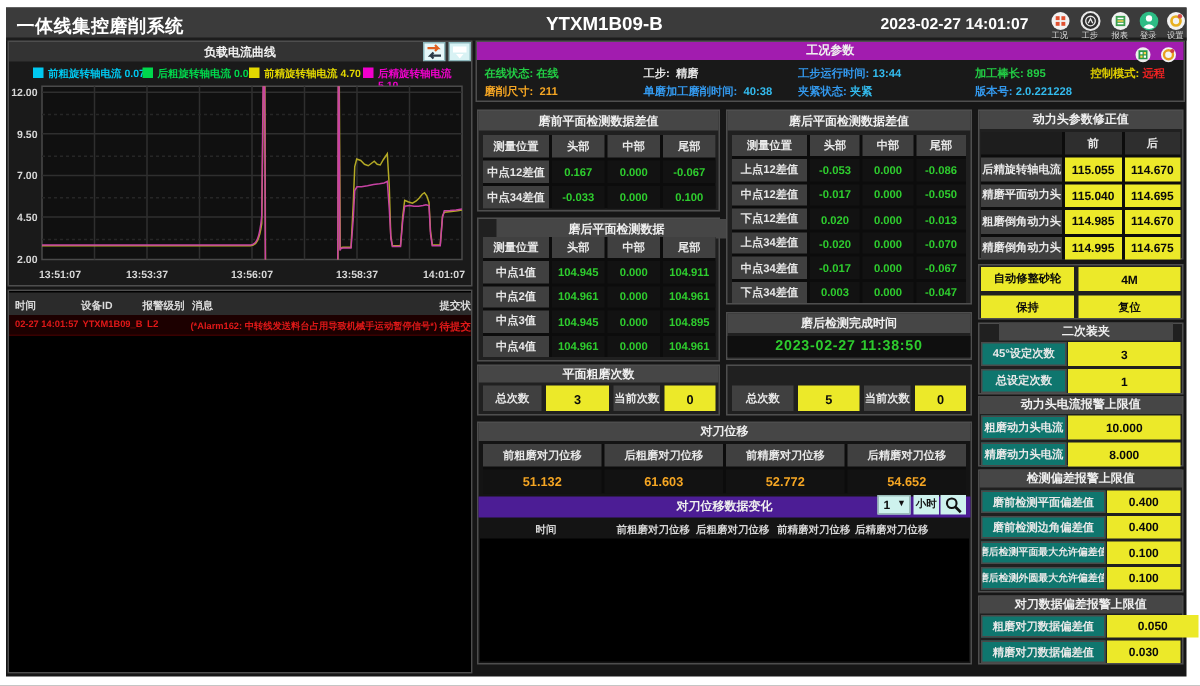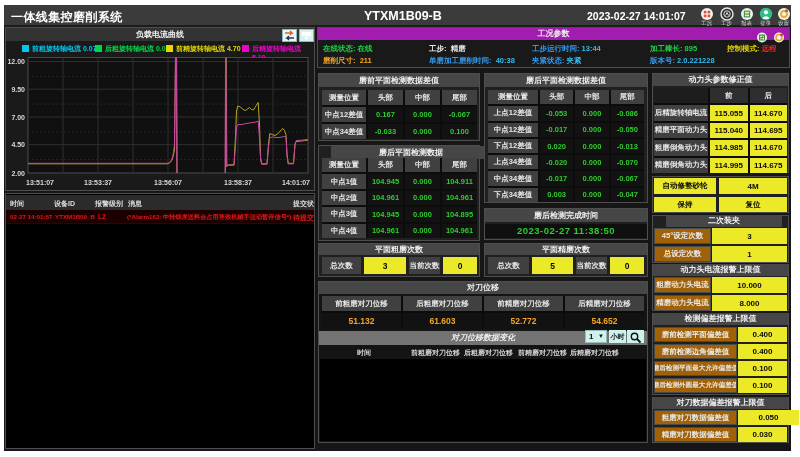--- a/index.html
+++ b/index.html
@@ -12,7 +12,7 @@
 .hc{white-space:nowrap;overflow:hidden;background:#404040;color:#e8e8e8;font-weight:bold;display:flex;align-items:center;justify-content:center;}
 .vc{white-space:nowrap;overflow:hidden;background:#121212;color:#2ecc2e;font-weight:bold;display:flex;align-items:center;justify-content:center;}
 .yc{white-space:nowrap;overflow:hidden;background:#ece929;color:#0a0a0a;font-weight:bold;display:flex;align-items:center;justify-content:center;}
-.dc{white-space:nowrap;overflow:hidden;background:#a16207;color:#e8e8e8;font-weight:bold;display:flex;align-items:center;justify-content:center;border:1px solid #4a4a4a;box-sizing:border-box;}
+.dc{white-space:nowrap;overflow:hidden;background:#0f766e;color:#e8e8e8;font-weight:bold;display:flex;align-items:center;justify-content:center;border:1px solid #4a4a4a;box-sizing:border-box;}
 .grid{position:absolute;display:grid;background:#0c0c0c;gap:2px;box-sizing:border-box;}
 </style>
 </head>

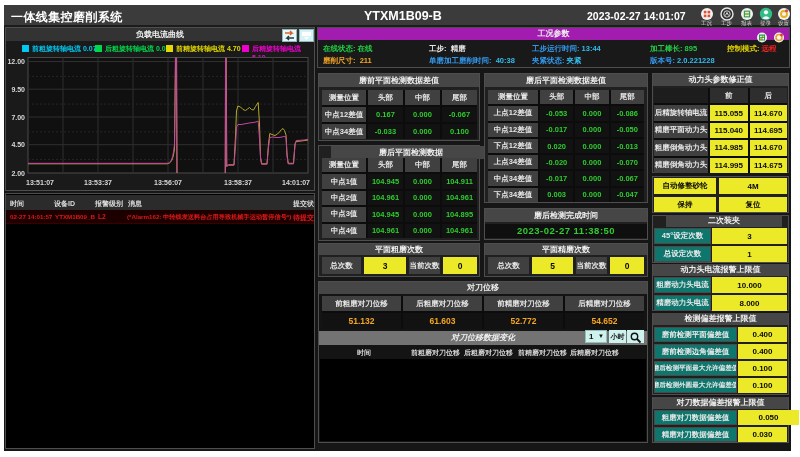--- a/index.html
+++ b/index.html
@@ -255,7 +255,6 @@
   <div class="hdr" style="left:481px;top:204px;width:162px;height:13px;font-size:8px;line-height:13px;">磨后检测完成时间</div>
   <div class="a b" style="left:481px;top:219px;width:162px;height:14px;background:#0f0f0f;color:#2ecc2e;font-size:9.5px;letter-spacing:0.5px;text-align:center;line-height:14px;">2023-02-27 11:38:50</div>
   <div class="pnl" style="left:480px;top:238px;width:164px;height:34px;"></div>
-  <div class="hdr" style="left:481px;top:239px;width:162px;height:11px;font-size:8px;line-height:11px;">平面精磨次数</div>
   <div class="grid" style="left:484px;top:252px;width:156px;height:17px;grid-template-columns:41px 41px 31px 1fr;grid-template-rows:17px;font-size:7.5px;background:transparent;gap:3px;">
     <div class="hc">总次数</div>
       <div class="yc" style="font-size:8.5px;">5</div>

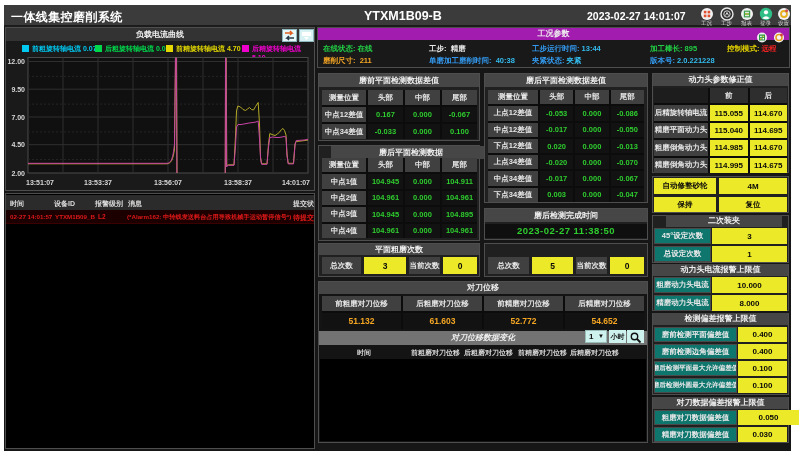--- a/index.html
+++ b/index.html
@@ -274,7 +274,7 @@
       <div class="vc" style="color:#f5a623;font-size:8.5px;">52.772</div>
       <div class="vc" style="color:#f5a623;font-size:8.5px;">54.652</div>
   </div>
-  <div class="hdr" style="left:315px;top:326px;width:328px;height:14px;font-size:8px;line-height:14px;background:#737373;font-style:italic;">对刀位移数据变化</div>
+  <div class="hdr" style="left:315px;top:326px;width:328px;height:14px;font-size:8px;line-height:14px;background:#4c1d95;">对刀位移数据变化</div>
   <div class="a" style="left:581px;top:325px;width:22px;height:13px;background:#cef2ee;border:1px solid #9abdb9;box-sizing:border-box;font-size:8px;font-weight:bold;color:#111;line-height:11px;padding-left:3px;">1 <span style="float:right;margin-right:2px;font-size:6px;">▼</span></div>
   <div class="a" style="left:605px;top:325px;width:17px;height:13px;background:#cef2ee;font-size:7px;font-weight:bold;color:#111;text-align:center;line-height:13px;">小时</div>
   <div class="a" style="left:623px;top:325px;width:17px;height:13px;background:#cef2ee;"><svg width="17" height="13">

